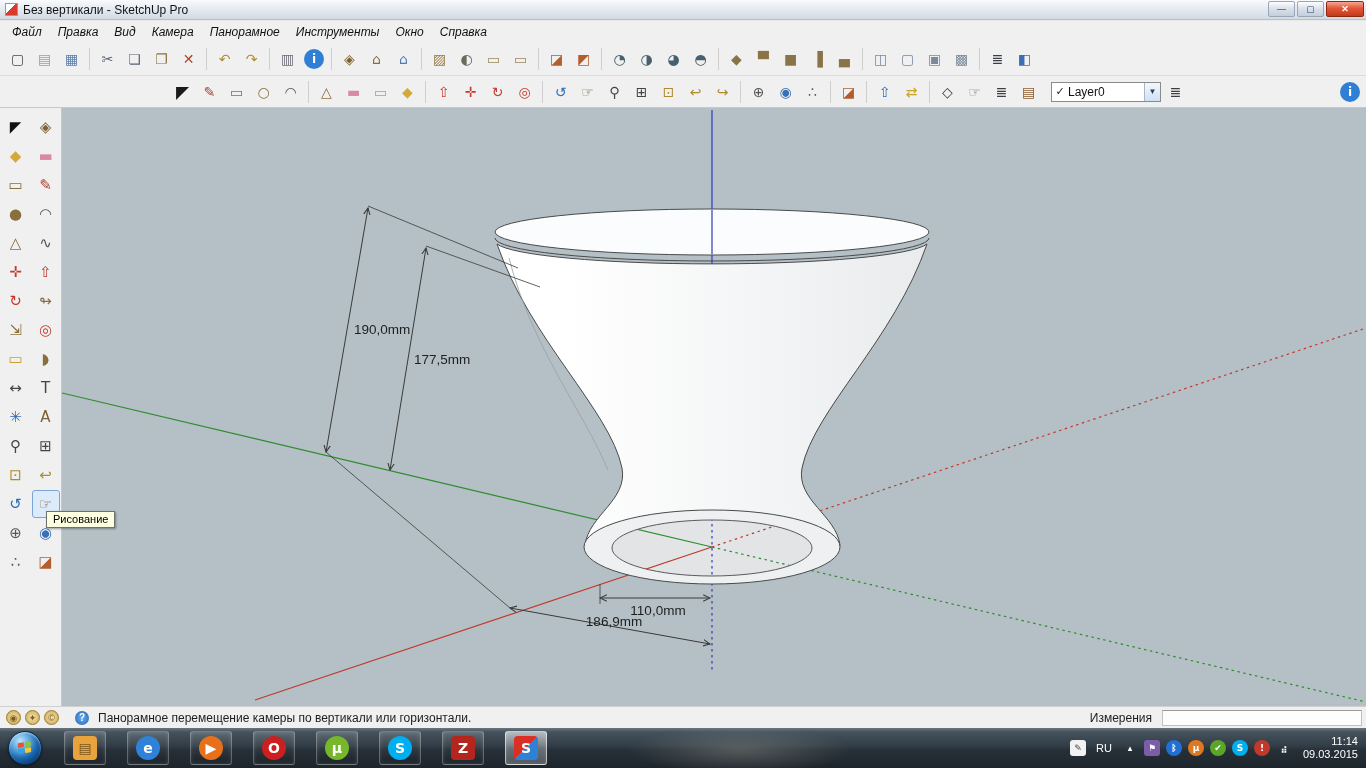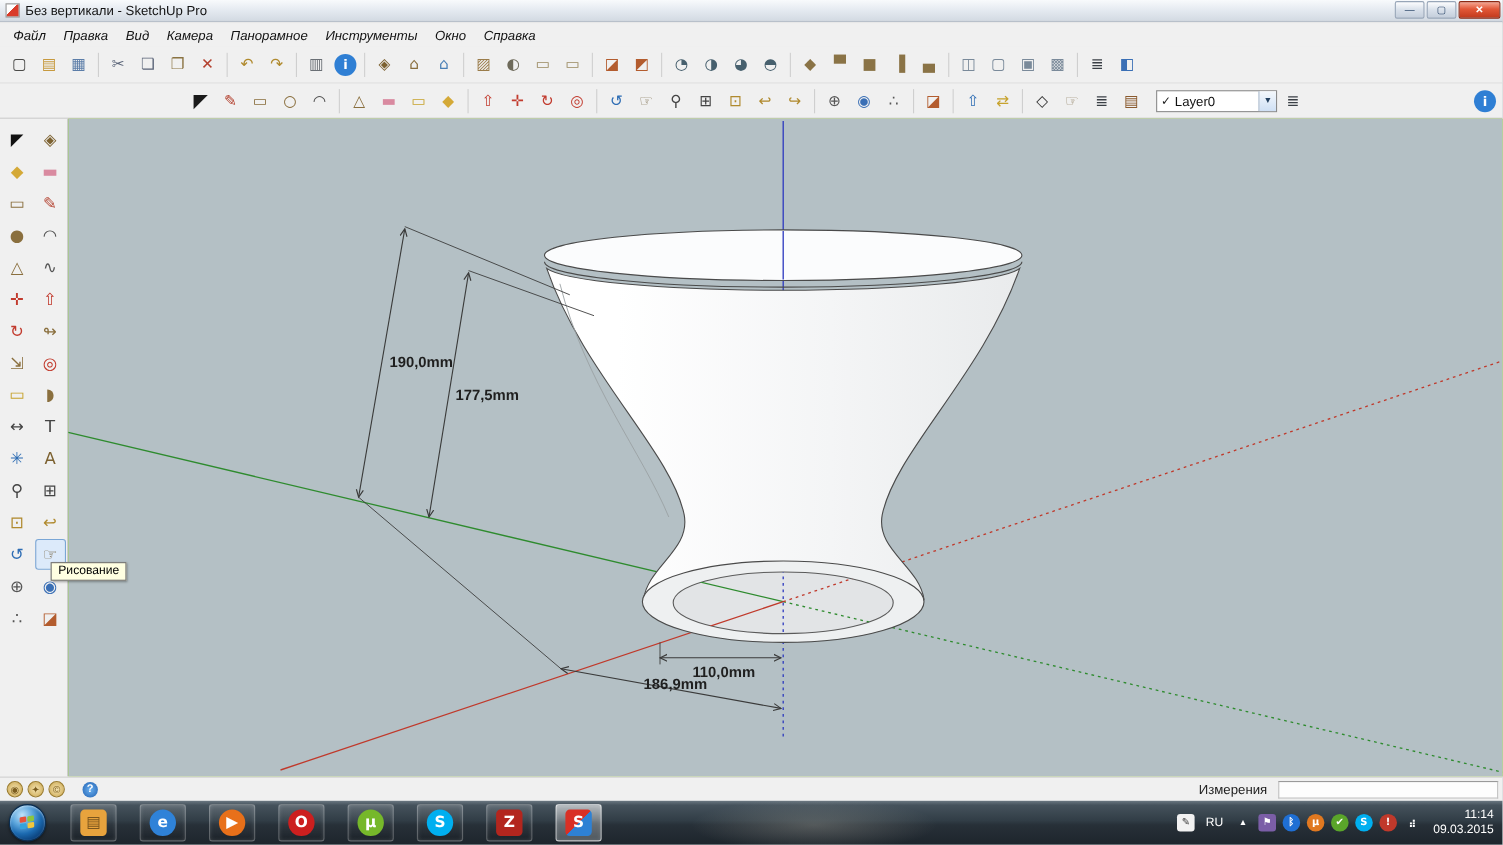--- a/index.html
+++ b/index.html
@@ -53,7 +53,7 @@
   .left-toolbar .tbi { width:26px; height:26px; font-size:15px; }
 
   
-  .viewport { position:absolute; left:62px; top:108px; right:0; bottom:62px; background:#84cc16;font-weight:bold; }
+  .viewport { position:absolute; left:62px; top:108px; right:0; bottom:62px; background:#be185d; }
   svg text { font-family:"Liberation Sans","DejaVu Sans",sans-serif; }
 
   .tooltip { position:absolute; left:46px; top:511px; background:#ffffe1; border:1px solid #707070;

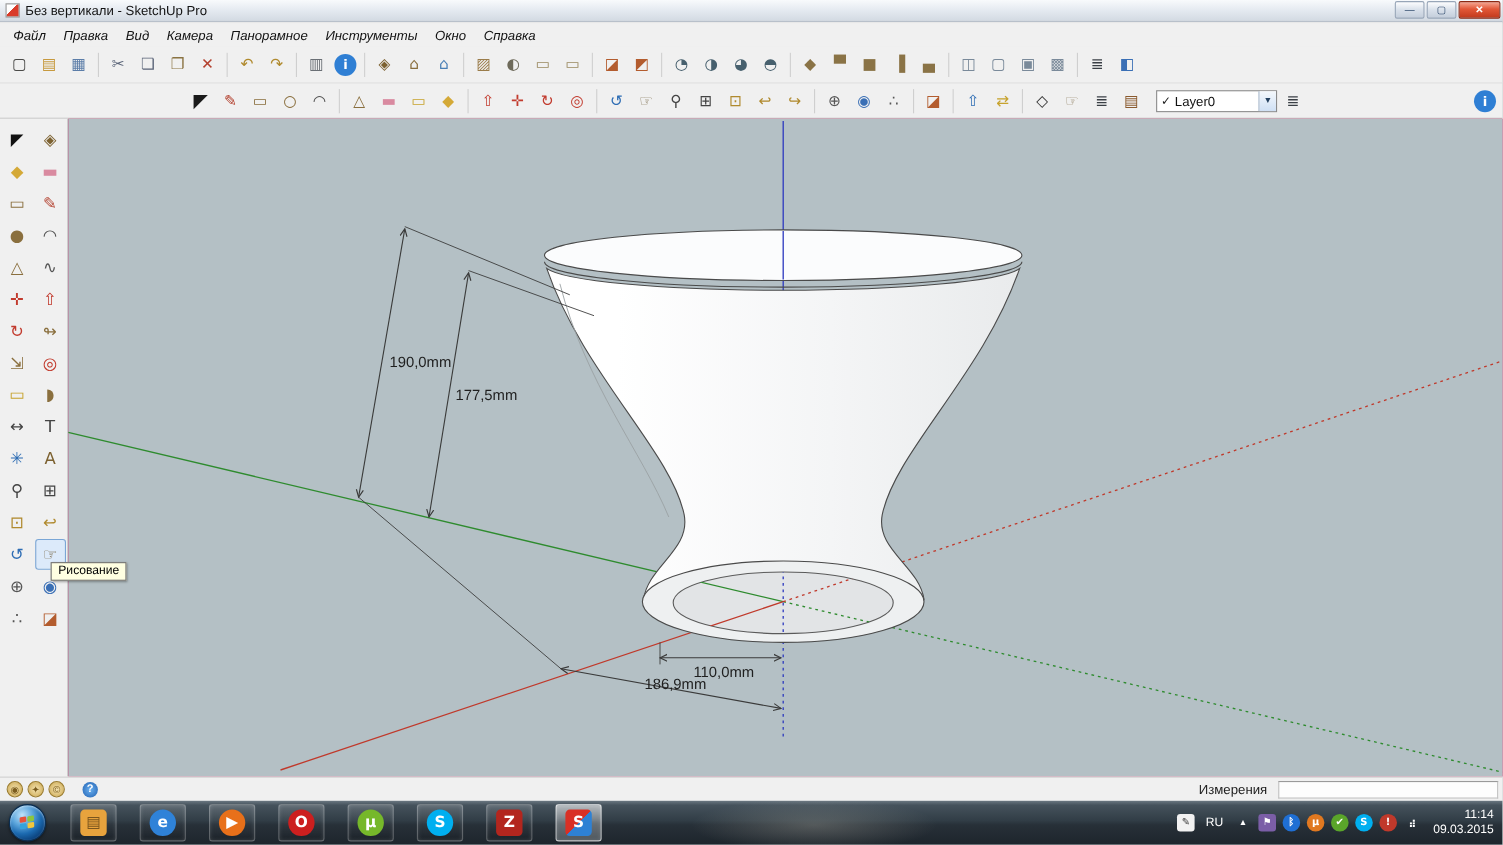--- a/index.html
+++ b/index.html
@@ -347,6 +347,7 @@
       <span class="status-ico">©</span>
     </div>
   <span class="help-ico">?</span>
+  <span class="status-hint">Панорамное перемещение камеры по вертикали или горизонтали.</span>
   <div class="measure-wrap">
     <span>Измерения</span>
     <div class="measure-box"></div>

